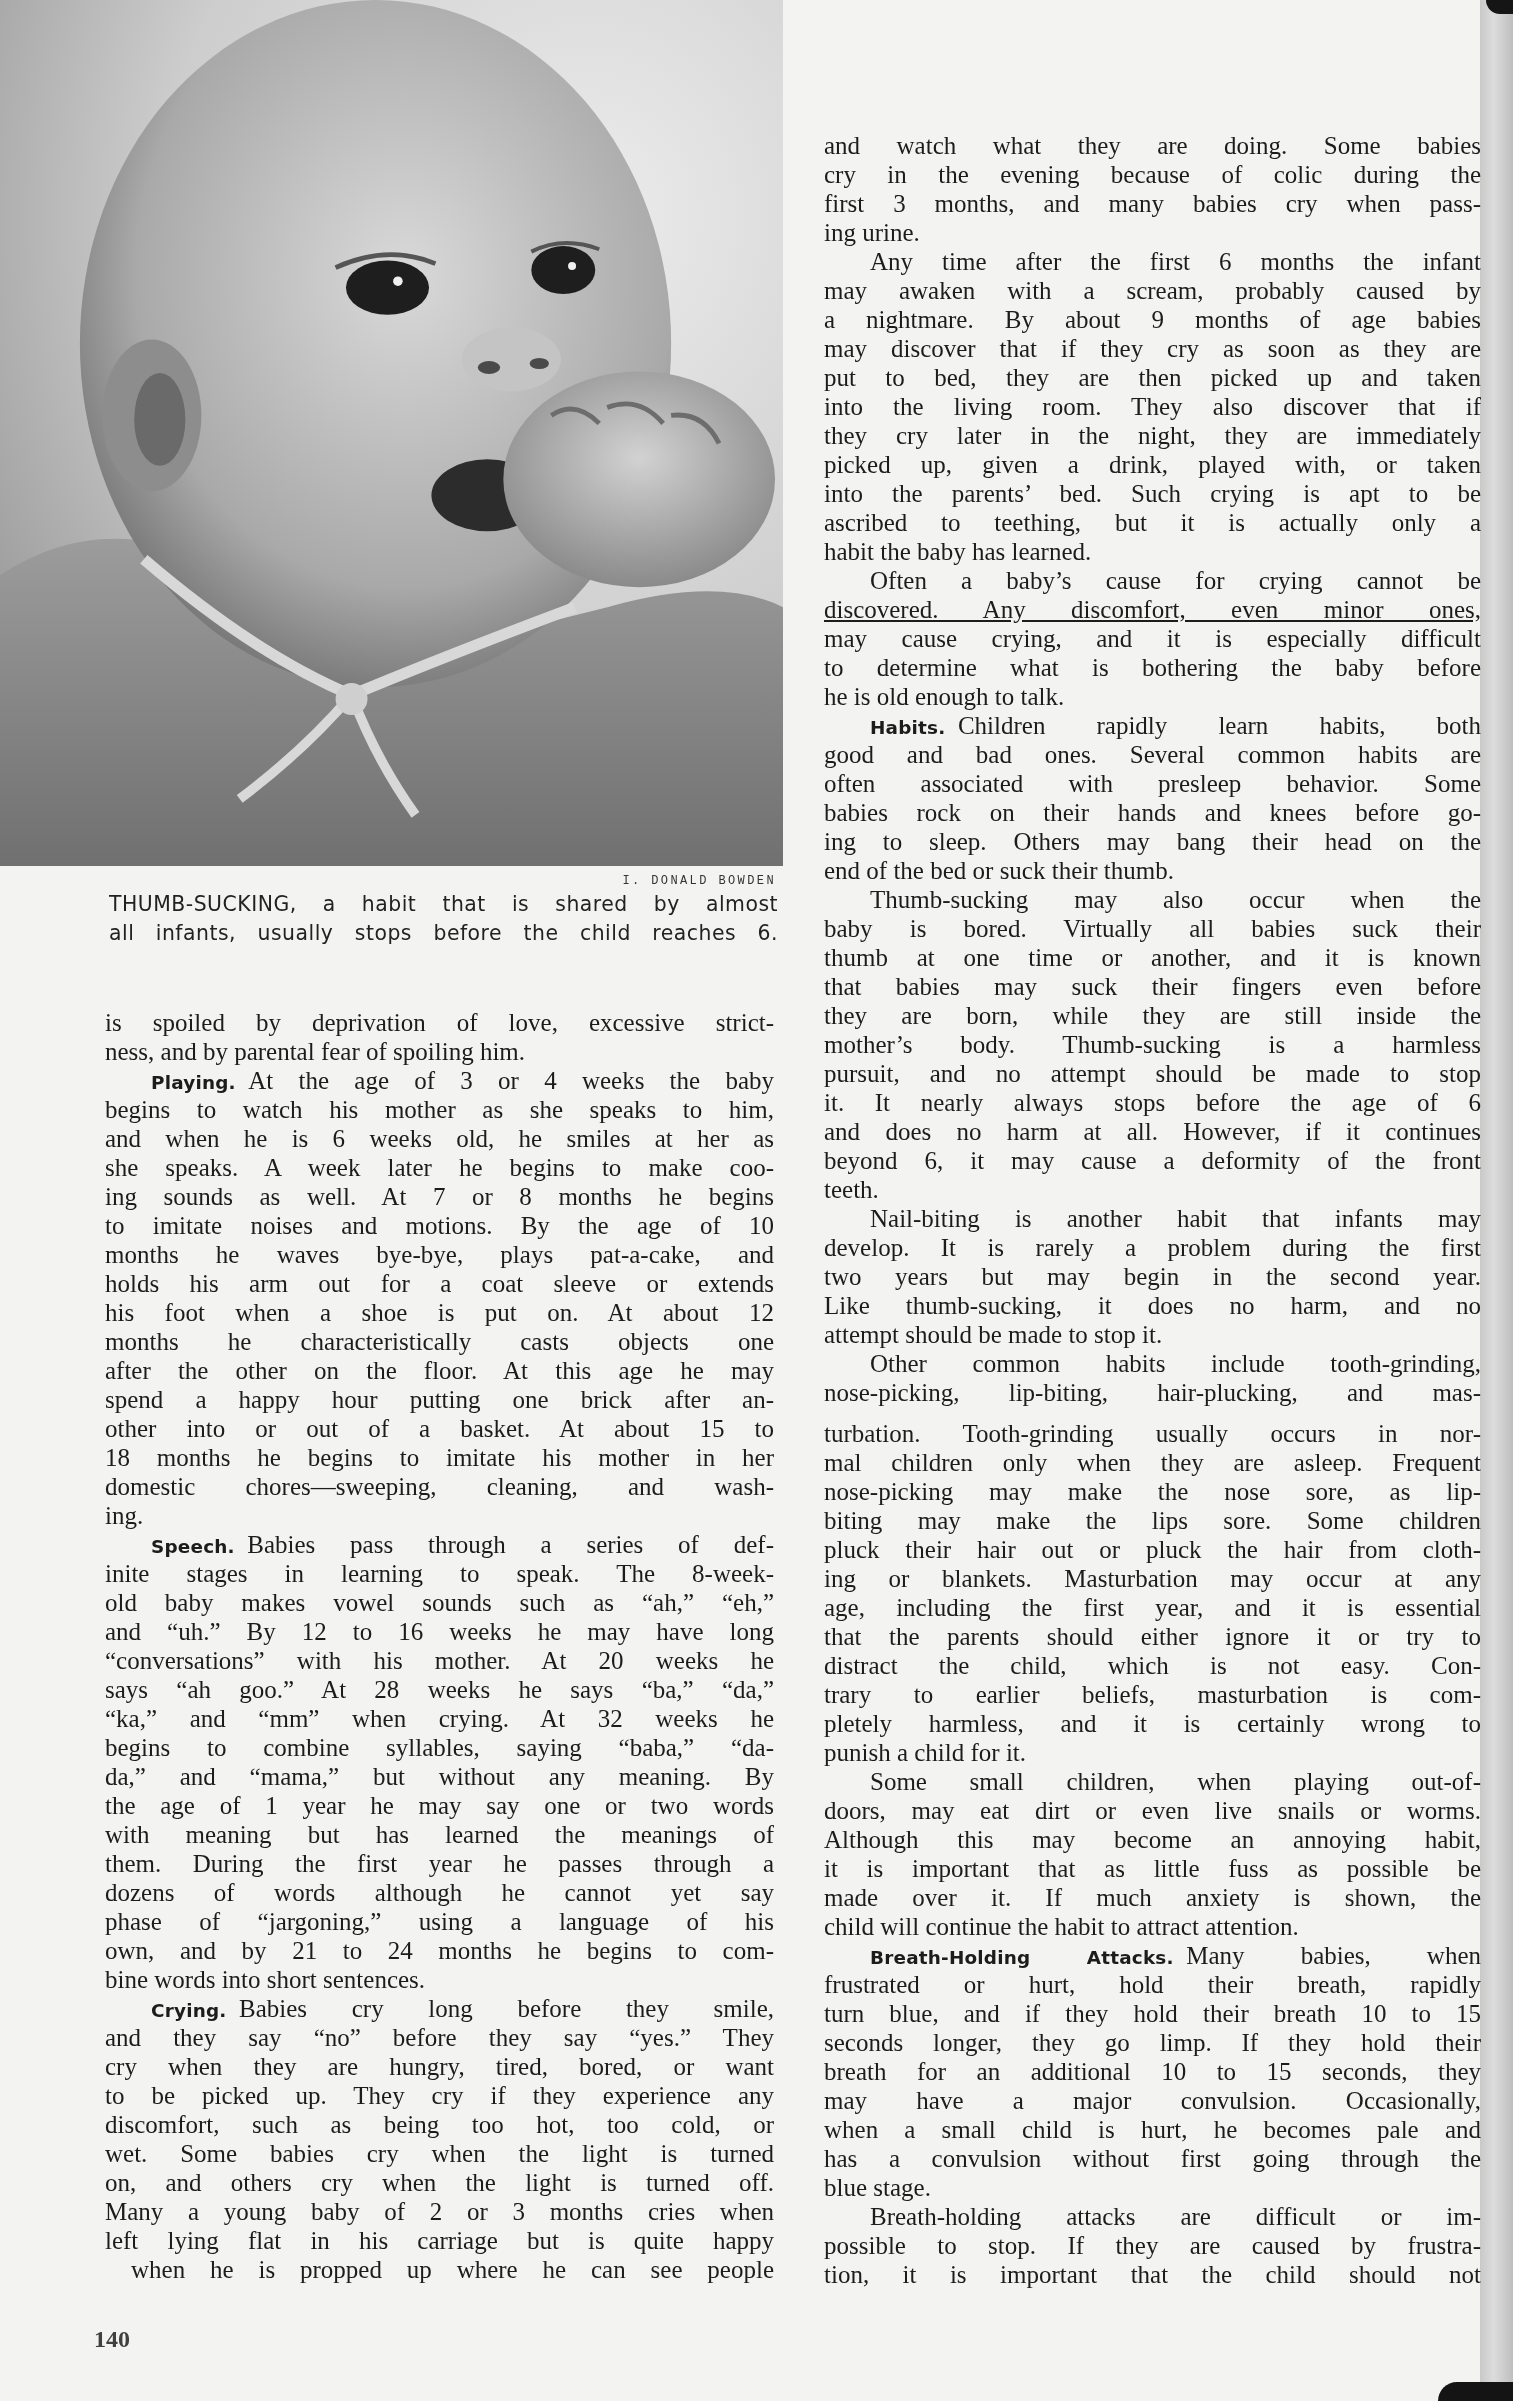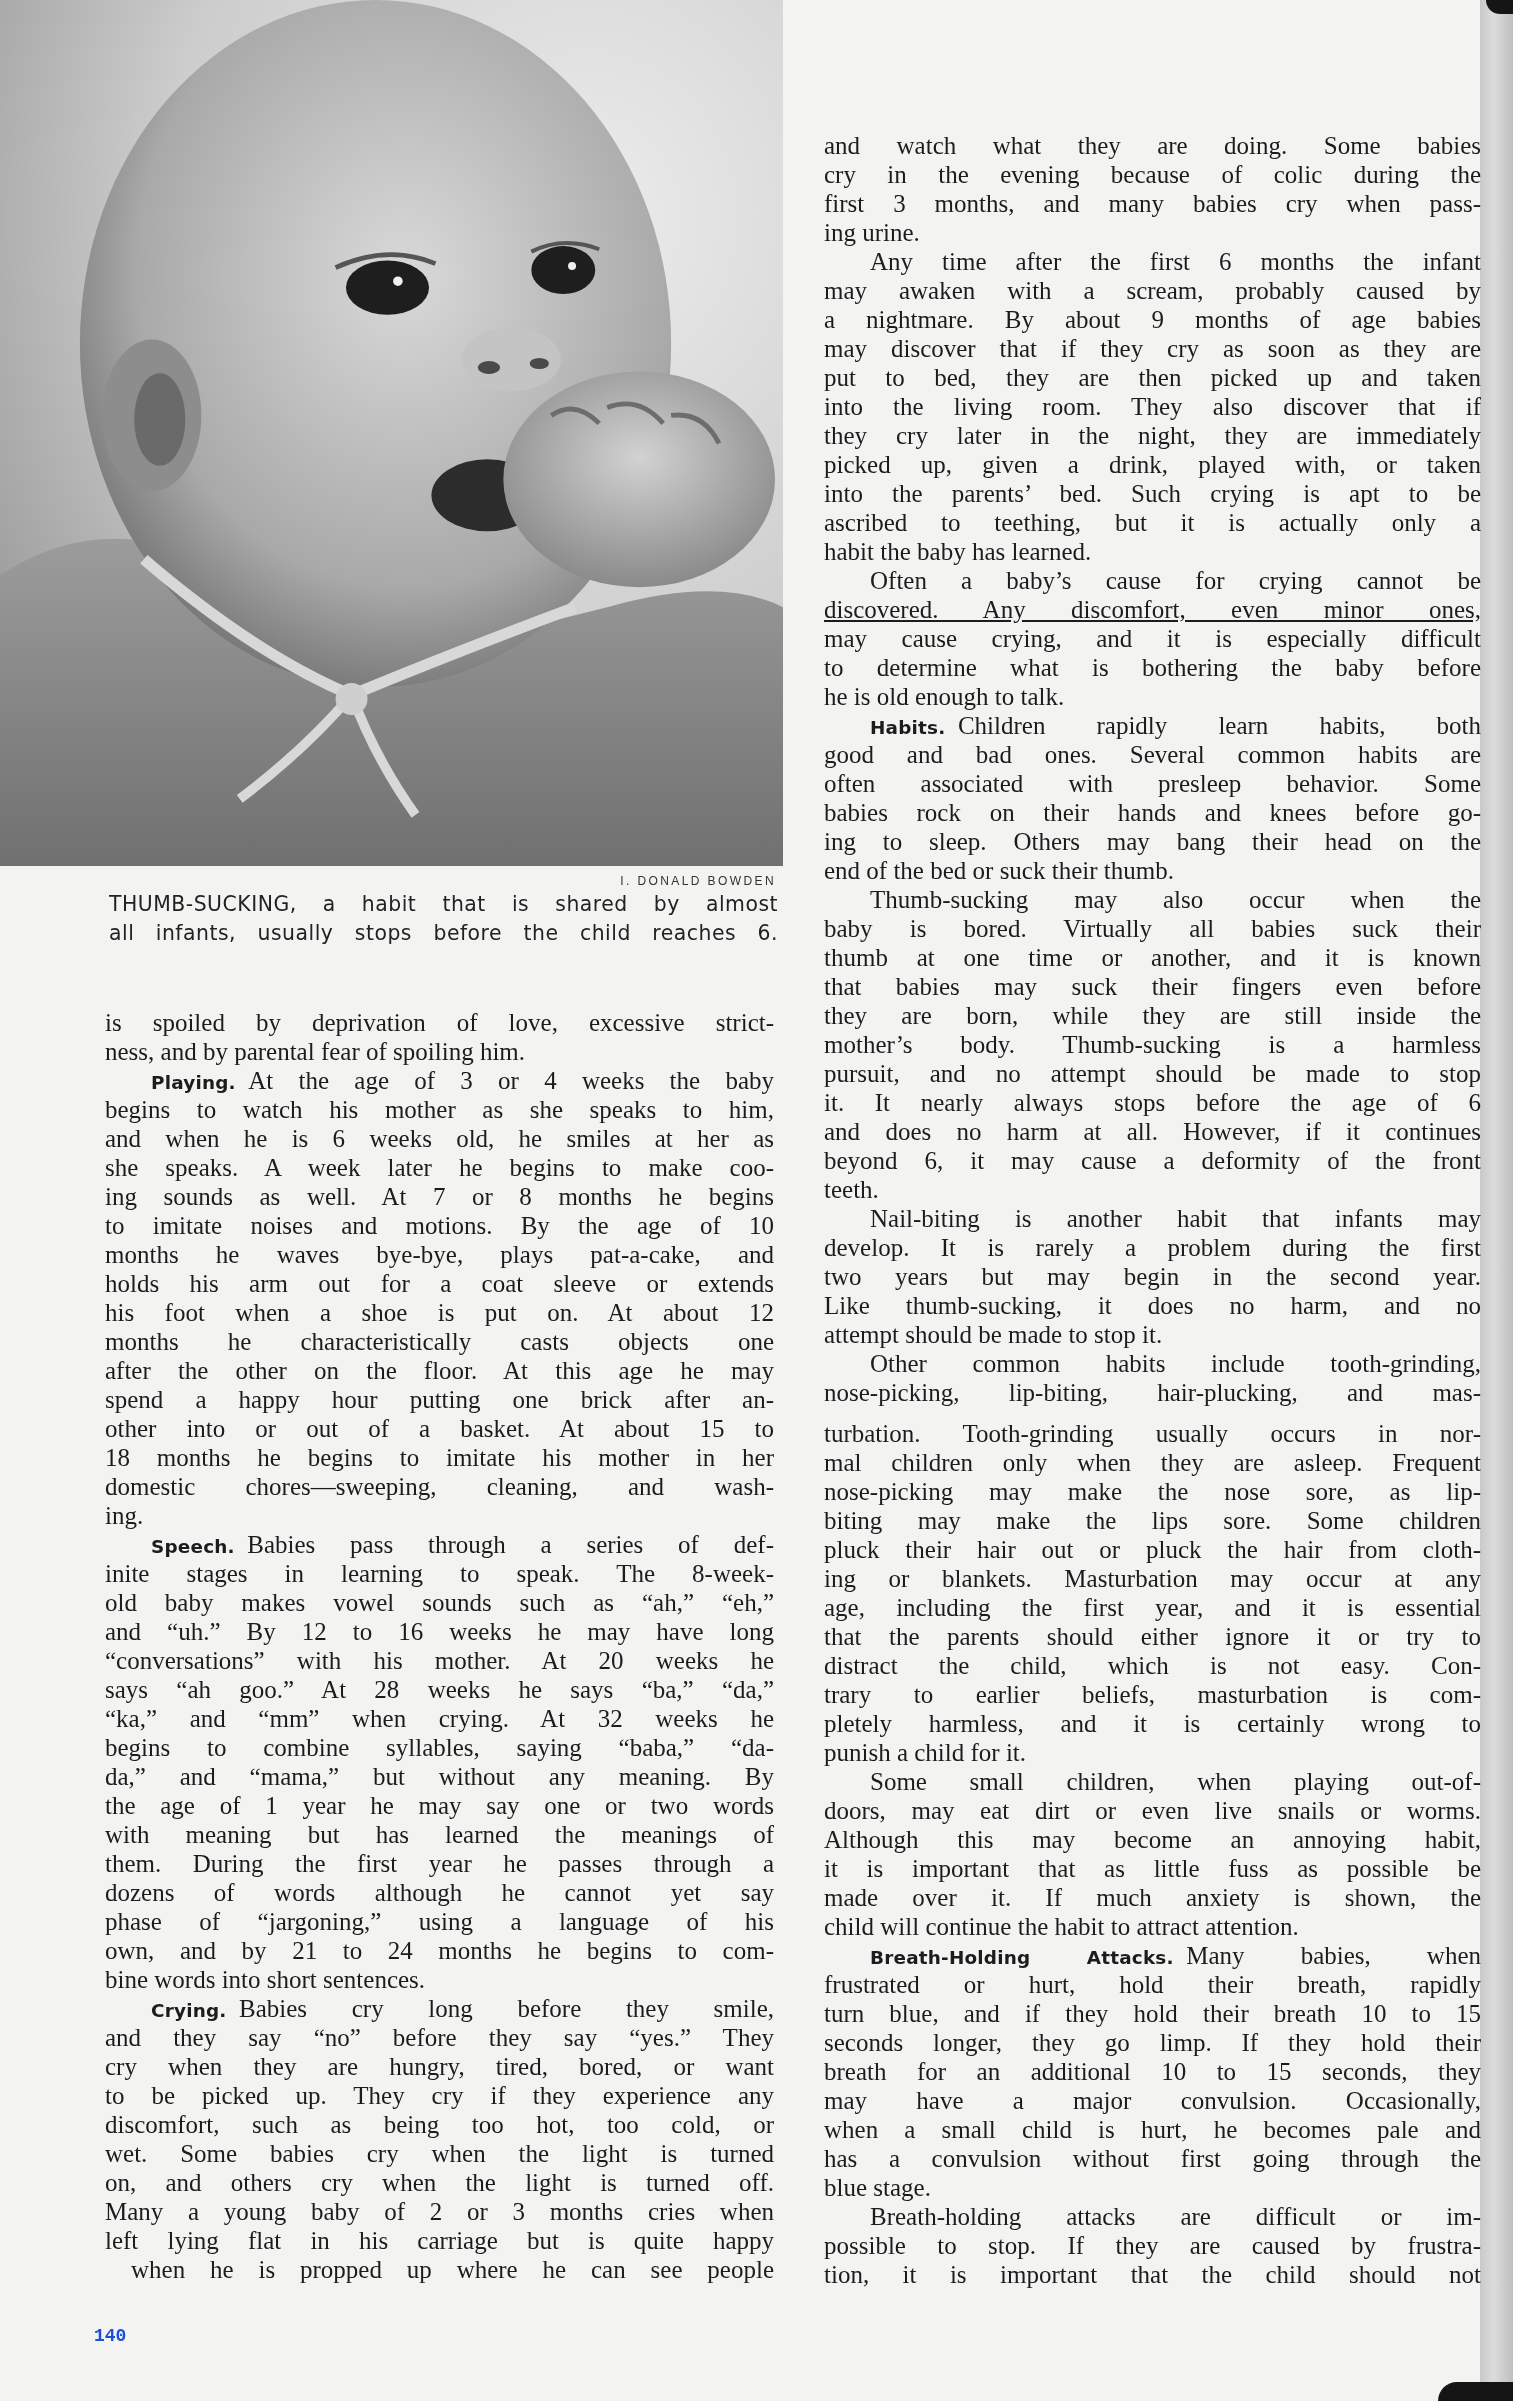--- a/index.html
+++ b/index.html
@@ -33,7 +33,7 @@
   .photo svg { width:100%; height:100%; display:block; }
   .credit {
     position:absolute; top:874px; right:737px; 
-    font-family:Liberation Sans, sans-serif;
+    font-family:Liberation Mono, monospace;
     font-size:12px; letter-spacing:2.4px; color:#333;
   }
   .caption {

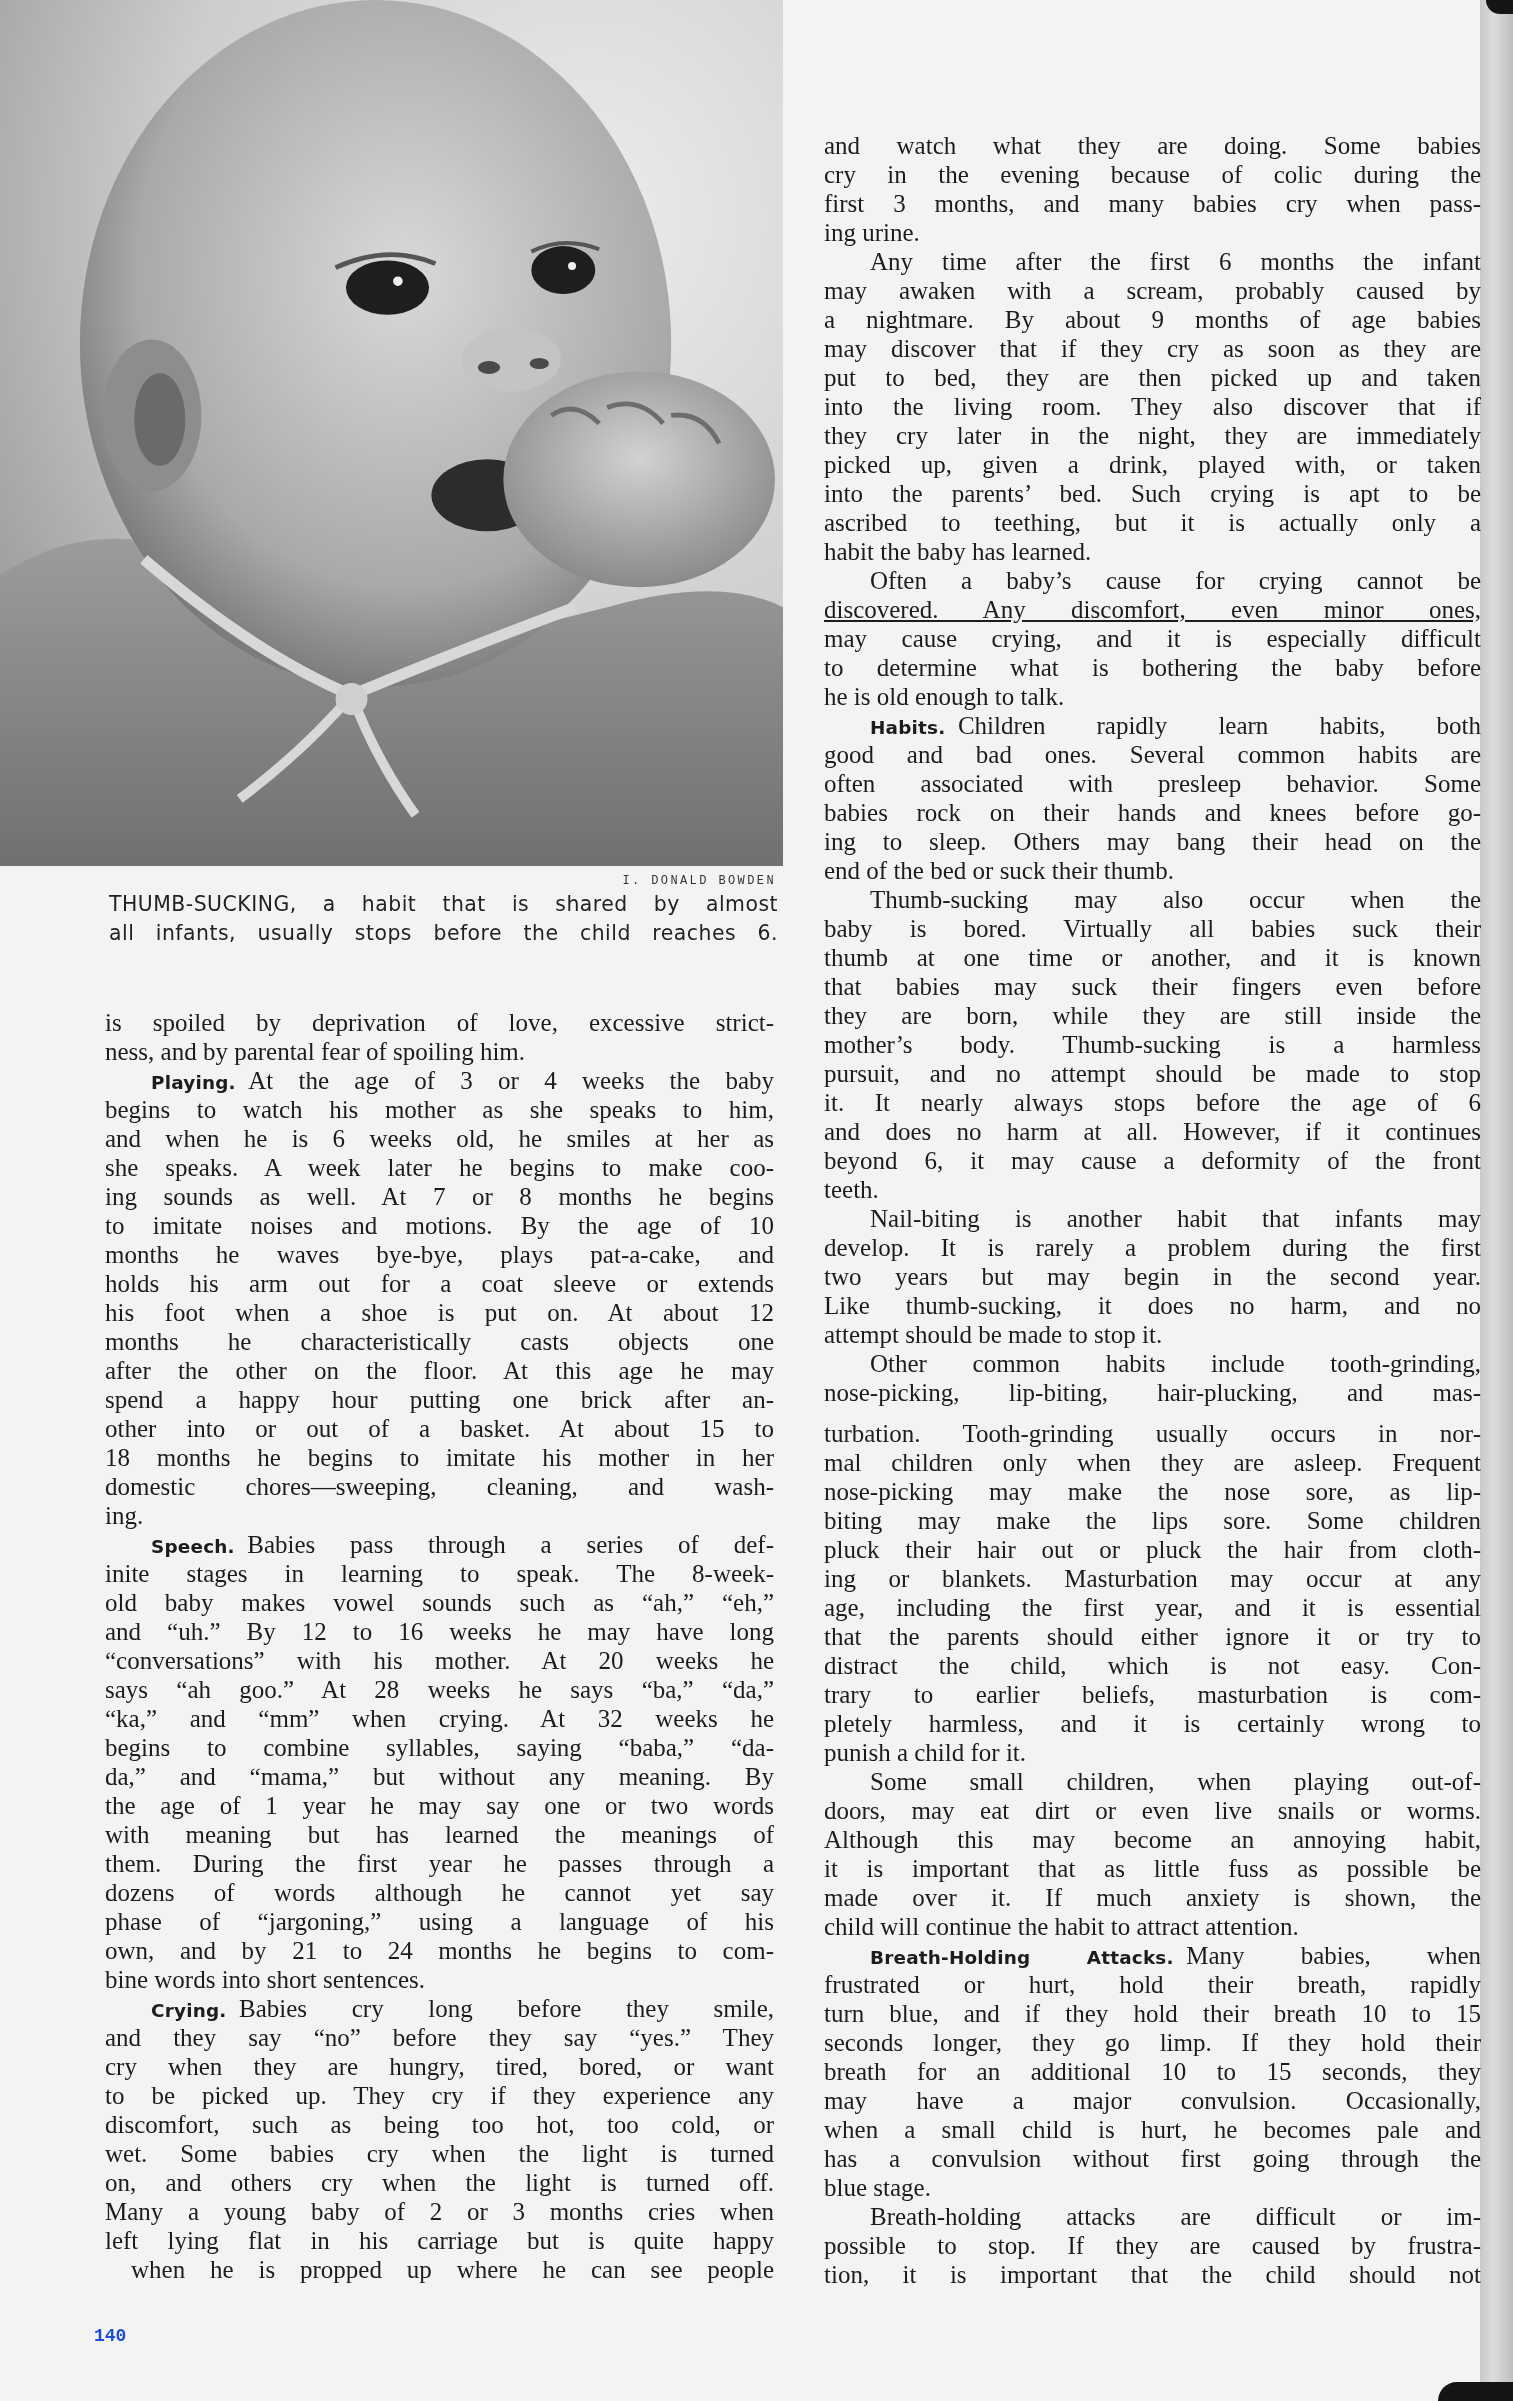--- a/index.html
+++ b/index.html
@@ -58,8 +58,8 @@
   }
   .pagenum {
     position:absolute; left:94px; top:2326px;
-    font-family:Liberation Mono, monospace;
-    font-weight:bold; font-size:18px; color:#1d4ed8;
+    font-family:Liberation Serif, serif;
+    font-weight:bold; font-size:24px; color:#404040;
   }
 </style>
 </head>

